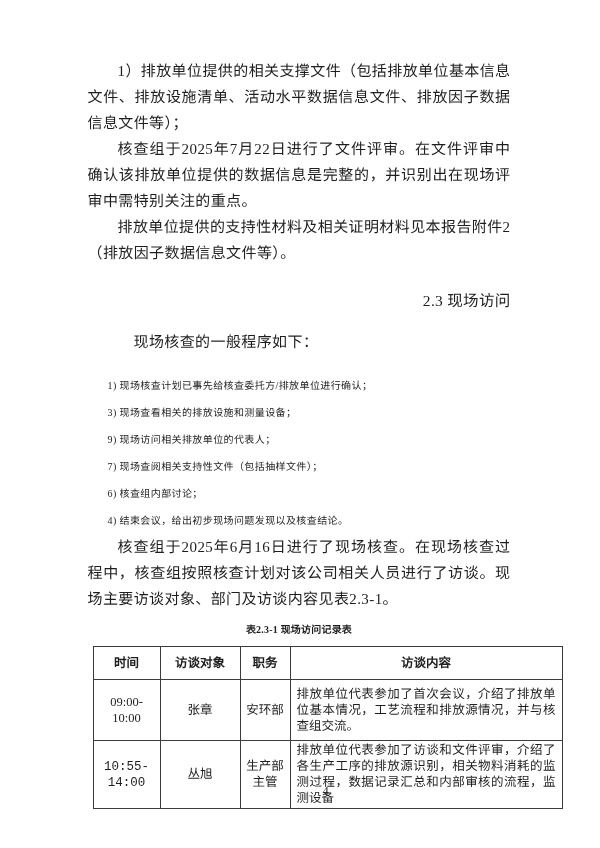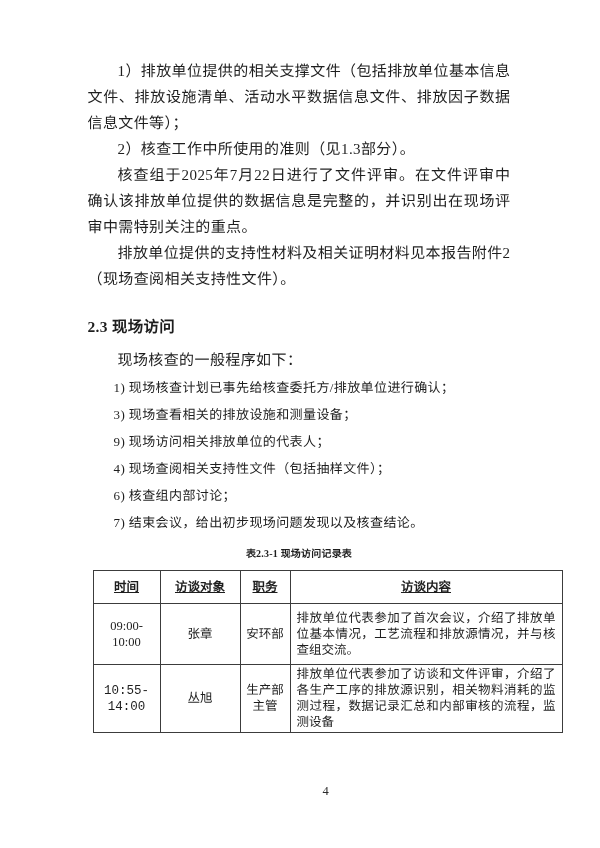--- a/index.html
+++ b/index.html
@@ -104,7 +104,6 @@
 <div class="page">
 
   <p class="para">1）排放单位提供的相关支撑文件（包括排放单位基本信息文件、排放设施清单、活动水平数据信息文件、排放因子数据信息文件等）；</p>
-  <p class="para">2）核查工作中所使用的准则（见1.3部分）。</p>
   <p class="para">核查组于2025年7月22日进行了文件评审。在文件评审中确认该排放单位提供的数据信息是完整的，并识别出在现场评审中需特别关注的重点。</p>
   <p class="para">排放单位提供的支持性材料及相关证明材料见本报告附件2（现场查阅相关支持性文件）。</p>
 

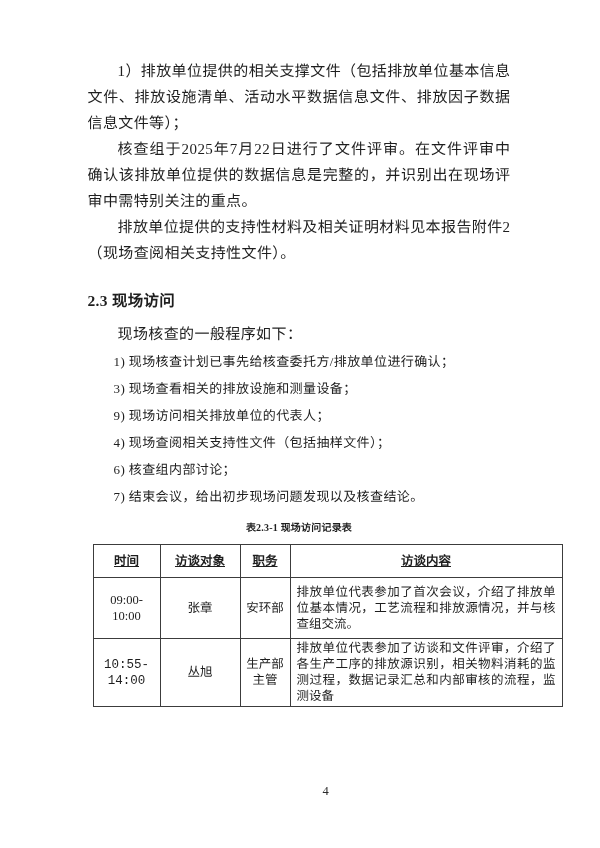--- a/index.html
+++ b/index.html
@@ -105,7 +105,7 @@
 
   <p class="para">1）排放单位提供的相关支撑文件（包括排放单位基本信息文件、排放设施清单、活动水平数据信息文件、排放因子数据信息文件等）；</p>
   <p class="para">核查组于2025年7月22日进行了文件评审。在文件评审中确认该排放单位提供的数据信息是完整的，并识别出在现场评审中需特别关注的重点。</p>
-  <p class="para">排放单位提供的支持性材料及相关证明材料见本报告附件2（现场查阅相关支持性文件）。</p>
+  <p class="para">排放单位提供的支持性材料及相关证明材料见本报告附件2（排放因子数据信息文件等）。</p>
 
   <h2 class="section-heading">2.3 现场访问</h2>
 

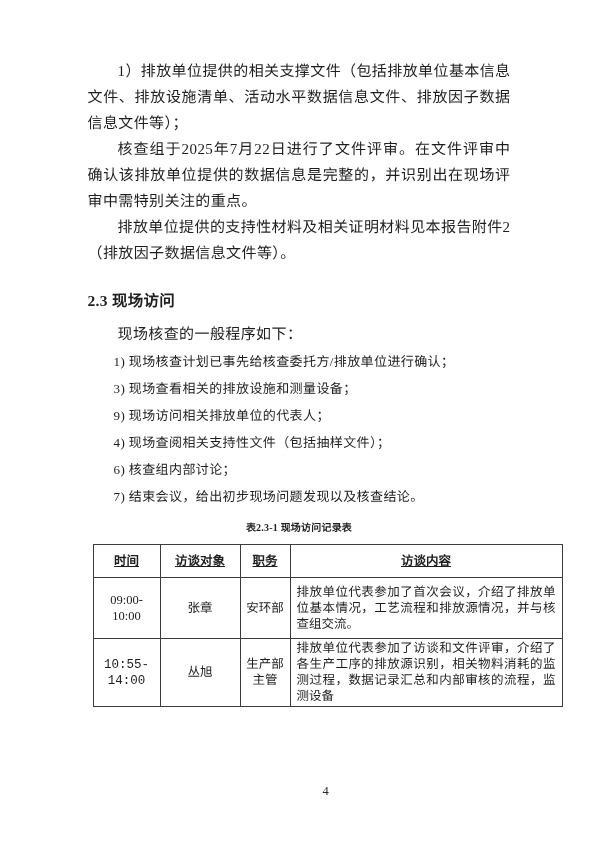--- a/index.html
+++ b/index.html
@@ -26,9 +26,10 @@
   .section-heading {
     margin: 24px 0 8px 0;
     font-size: 15.5px;
-    font-weight: bold;
+    font-weight: normal;
     line-height: 22px;
     letter-spacing: 0.3px;
+    text-align: right;
   }
   .proc-intro {
     margin: 0;

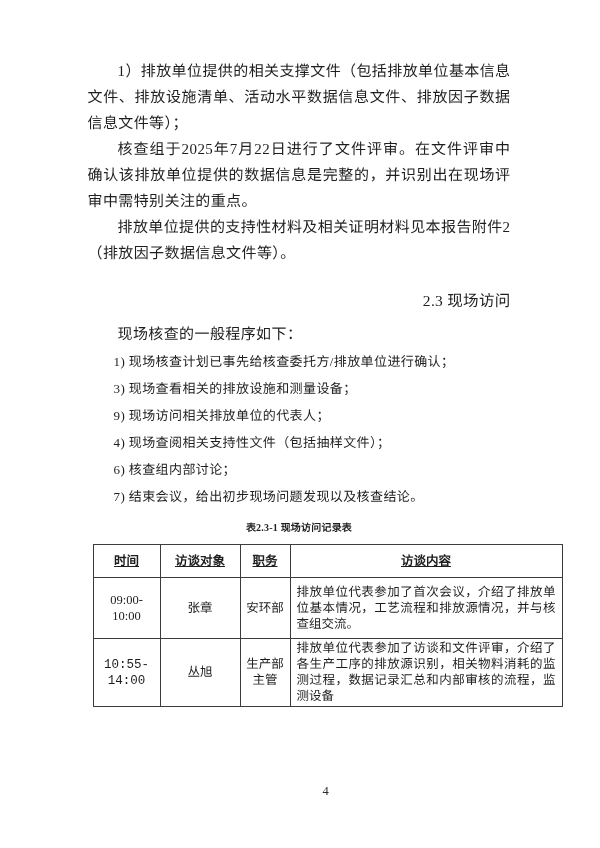--- a/index.html
+++ b/index.html
@@ -32,7 +32,7 @@
     text-align: right;
   }
   .proc-intro {
-    margin: 0;
+    margin: 16px;
     font-size: 15px;
     line-height: 28px;
     text-indent: 2em;

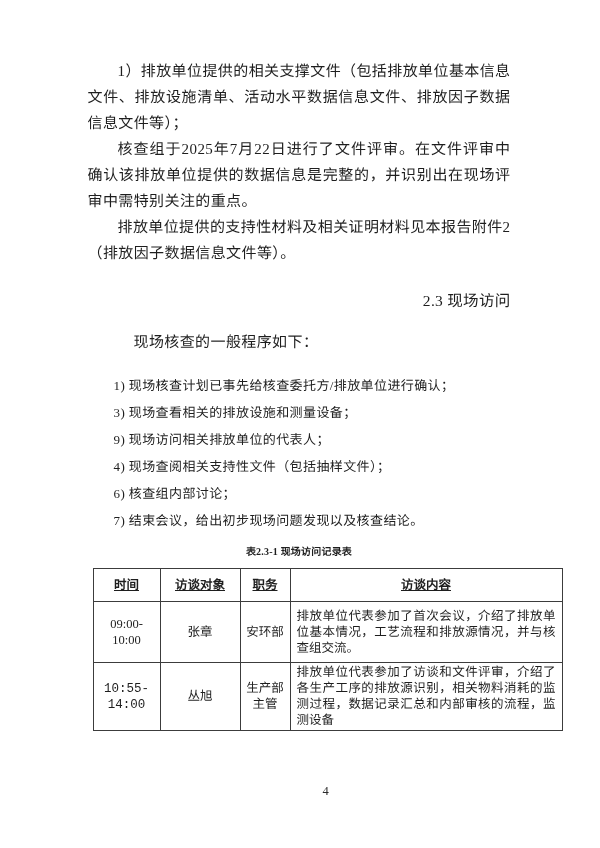--- a/index.html
+++ b/index.html
@@ -40,7 +40,7 @@
   }
   .proc-step {
     margin: 0;
-    font-size: 13px;
+    font-size: 10px;
     line-height: 27px;
     text-indent: 2em;
     letter-spacing: 0.4px;

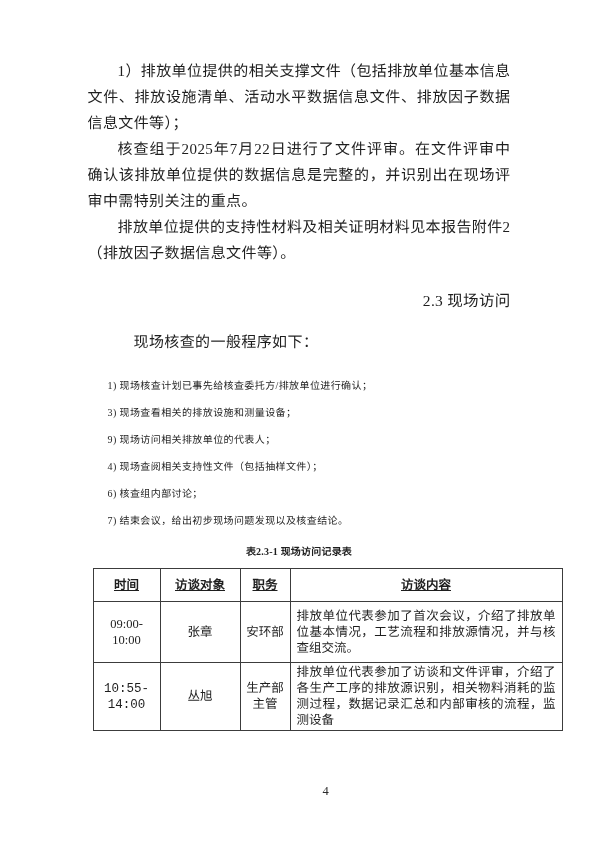--- a/index.html
+++ b/index.html
@@ -116,7 +116,7 @@
     <p class="proc-step">1) 现场核查计划已事先给核查委托方/排放单位进行确认；</p>
     <p class="proc-step">3) 现场查看相关的排放设施和测量设备；</p>
     <p class="proc-step">9) 现场访问相关排放单位的代表人；</p>
-    <p class="proc-step">4) 现场查阅相关支持性文件（包括抽样文件）；</p>
+    <p class="proc-step">7) 现场查阅相关支持性文件（包括抽样文件）；</p>
     <p class="proc-step">6) 核查组内部讨论；</p>
     <p class="proc-step">7) 结束会议，给出初步现场问题发现以及核查结论。</p>
   </div>

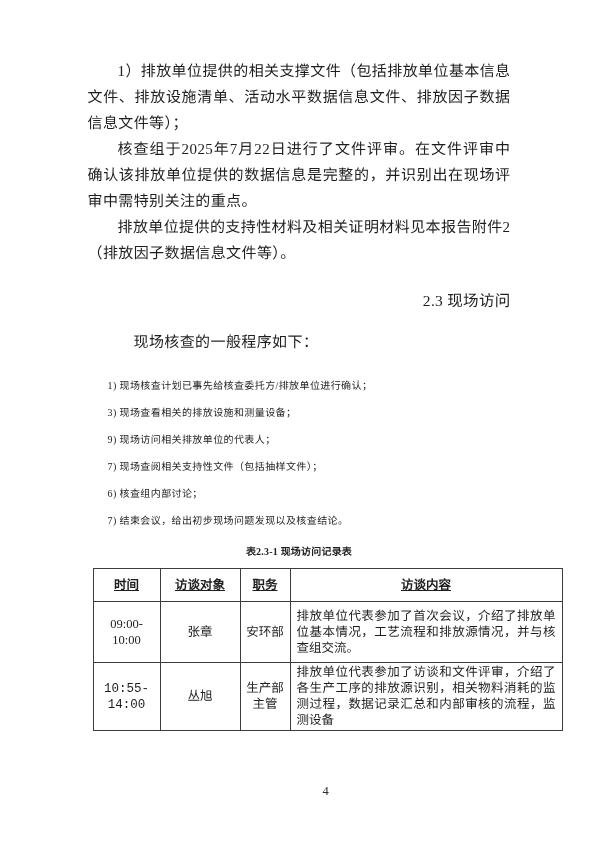--- a/index.html
+++ b/index.html
@@ -118,7 +118,7 @@
     <p class="proc-step">9) 现场访问相关排放单位的代表人；</p>
     <p class="proc-step">7) 现场查阅相关支持性文件（包括抽样文件）；</p>
     <p class="proc-step">6) 核查组内部讨论；</p>
-    <p class="proc-step">7) 结束会议，给出初步现场问题发现以及核查结论。</p>
+    <p class="proc-step">4) 结束会议，给出初步现场问题发现以及核查结论。</p>
   </div>
 
 

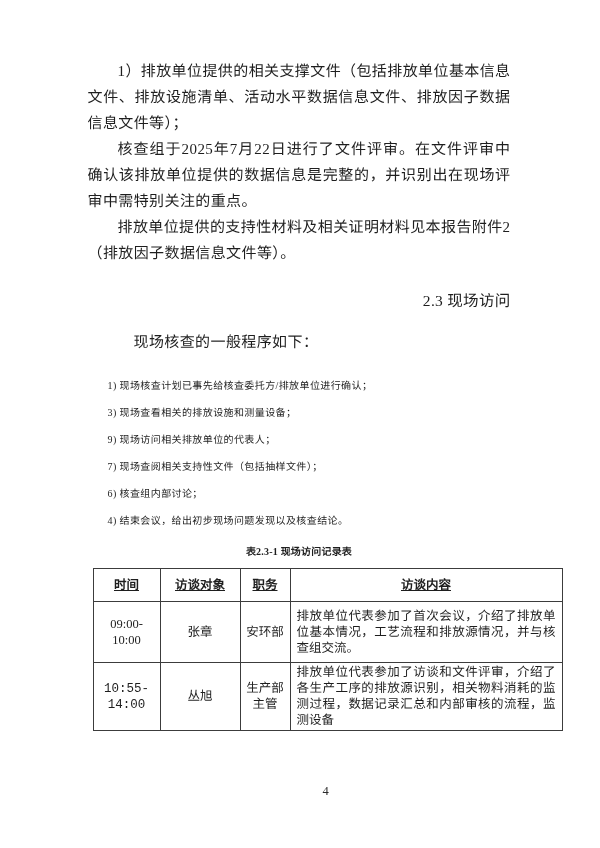--- a/index.html
+++ b/index.html
@@ -121,6 +121,7 @@
     <p class="proc-step">4) 结束会议，给出初步现场问题发现以及核查结论。</p>
   </div>
 
+  <p class="para">核查组于2025年6月16日进行了现场核查。在现场核查过程中，核查组按照核查计划对该公司相关人员进行了访谈。现场主要访谈对象、部门及访谈内容见表2.3-1。</p>
 
   <div class="table-caption">表2.3-1 现场访问记录表</div>
 

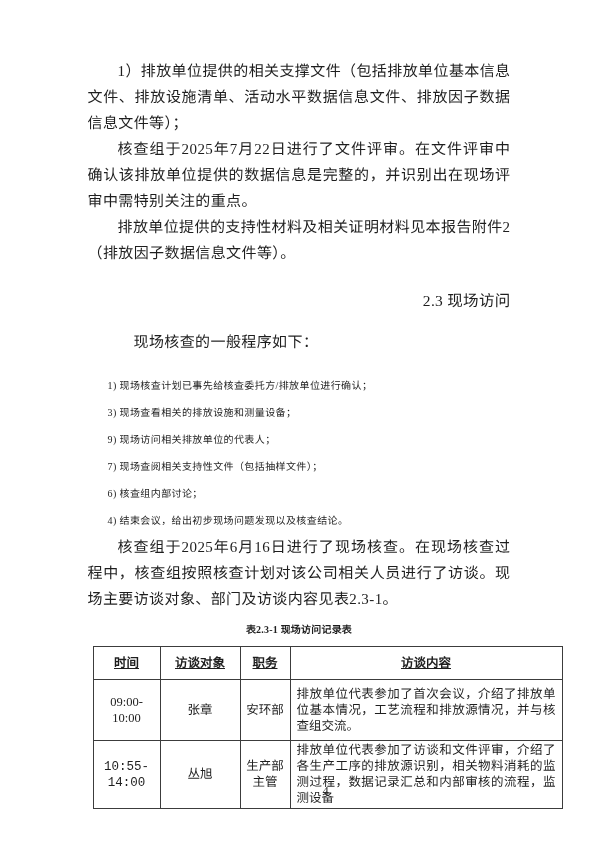--- a/index.html
+++ b/index.html
@@ -73,7 +73,6 @@
   table.interview-table th {
     font-weight: bold;
     padding: 8px 2px;
-    text-decoration: underline;
   }
   table.interview-table td {
     padding: 6px 4px;

